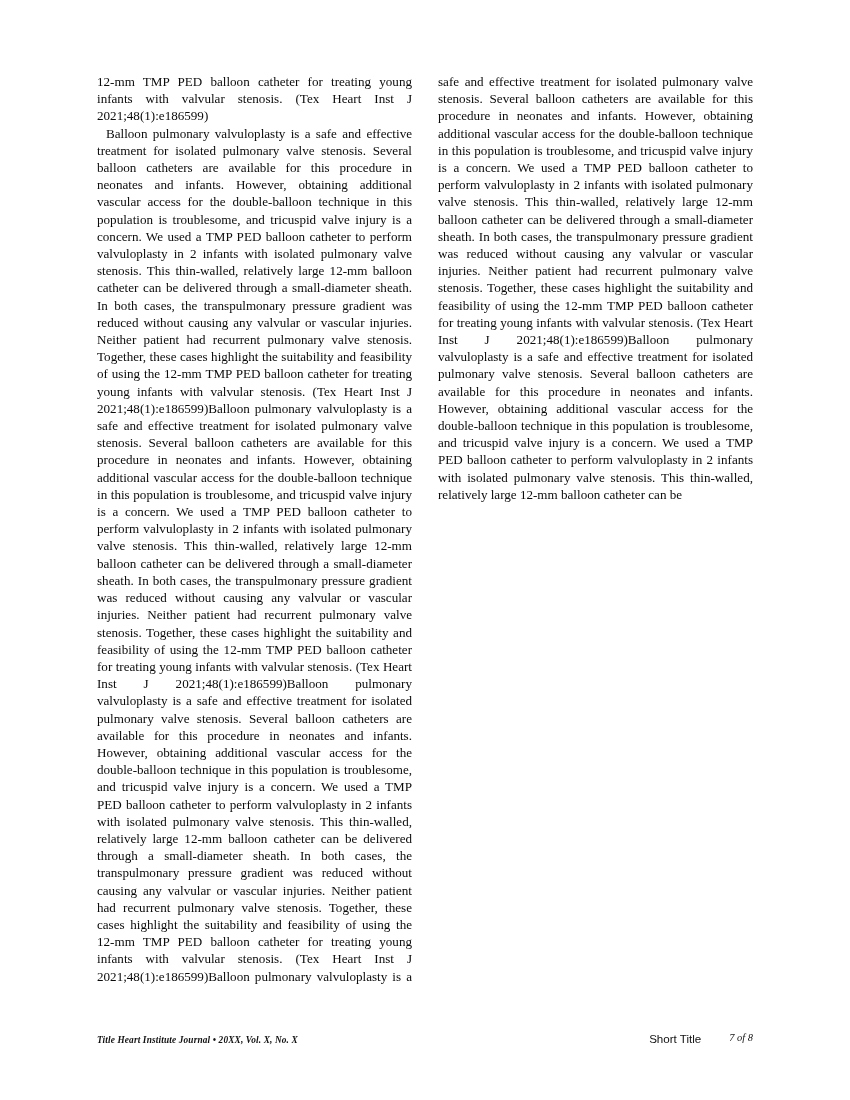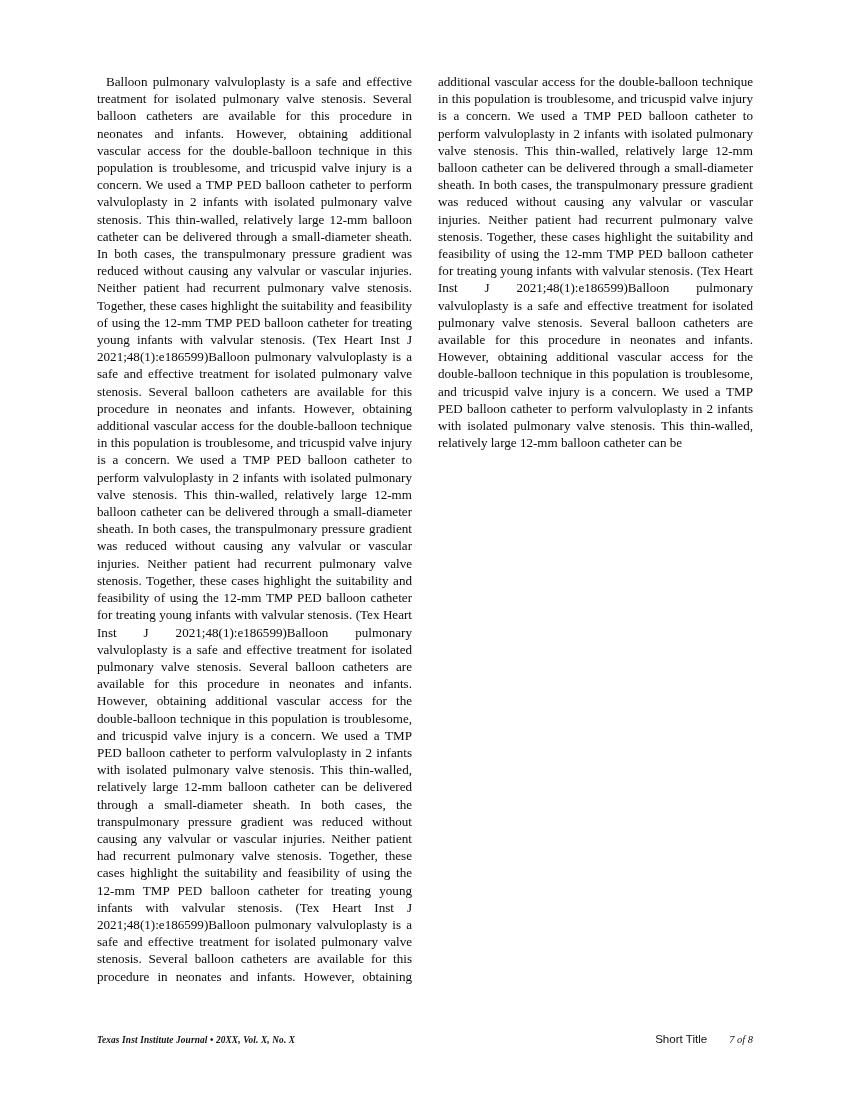--- a/index.html
+++ b/index.html
@@ -87,6 +87,7 @@
 
   <div class="content-area">
     <div class="columns">
+      <p>12-mm TMP PED balloon catheter for treating young infants with valvular stenosis. (Tex Heart Inst J 2021;48(1):e186599)</p>
       <p class="indented">Balloon pulmonary valvuloplasty is a safe and effective treatment for isolated pulmonary valve stenosis. Several balloon catheters are available for this procedure in neonates and infants. However, obtaining additional vascular access for the double-balloon technique in this population is troublesome, and tricuspid valve injury is a concern. We used a TMP PED balloon catheter to perform valvuloplasty in 2 infants with isolated pulmonary valve stenosis. This thin-walled, relatively large 12-mm balloon catheter can be delivered through a small-diameter sheath. In both cases, the transpulmonary pressure gradient was reduced without causing any valvular or vascular injuries. Neither patient had recurrent pulmonary valve stenosis. Together, these cases highlight the suitability and feasibility of using the 12-mm TMP PED balloon catheter for treating young infants with valvular stenosis. (Tex Heart Inst J 2021;48(1):e186599)Balloon pulmonary valvuloplasty is a safe and effective treatment for isolated pulmonary valve stenosis. Several balloon catheters are available for this procedure in neonates and infants. However, obtaining additional vascular access for the double-balloon technique in this population is troublesome, and tricuspid valve injury is a concern. We used a TMP PED balloon catheter to perform valvuloplasty in 2 infants with isolated pulmonary valve stenosis. This thin-walled, relatively large 12-mm balloon catheter can be delivered through a small-diameter sheath. In both cases, the transpulmonary pressure gradient was reduced without causing any valvular or vascular injuries. Neither patient had recurrent pulmonary valve stenosis. Together, these cases highlight the suitability and feasibility of using the 12-mm TMP PED balloon catheter for treating young infants with valvular stenosis. (Tex Heart Inst J 2021;48(1):e186599)Balloon pulmonary valvuloplasty is a safe and effective treatment for isolated pulmonary valve stenosis. Several balloon catheters are available for this procedure in neonates and infants. However, obtaining additional vascular access for the double-balloon technique in this population is troublesome, and tricuspid valve injury is a concern. We used a TMP PED balloon catheter to perform valvuloplasty in 2 infants with isolated pulmonary valve stenosis. This thin-walled, relatively large 12-mm balloon catheter can be delivered through a small-diameter sheath. In both cases, the transpulmonary pressure gradient was reduced without causing any valvular or vascular injuries. Neither patient had recurrent pulmonary valve stenosis. Together, these cases highlight the suitability and feasibility of using the 12-mm TMP PED balloon catheter for treating young infants with valvular stenosis. (Tex Heart Inst J 2021;48(1):e186599)Balloon pulmonary valvuloplasty is a safe and effective treatment for isolated pulmonary valve stenosis. Several balloon catheters are available for this procedure in neonates and infants. However, obtaining additional vascular access for the double-balloon technique in this population is troublesome, and tricuspid valve injury is a concern. We used a TMP PED balloon catheter to perform valvuloplasty in 2 infants with isolated pulmonary valve stenosis. This thin-walled, relatively large 12-mm balloon catheter can be delivered through a small-diameter sheath. In both cases, the transpulmonary pressure gradient was reduced without causing any valvular or vascular injuries. Neither patient had recurrent pulmonary valve stenosis. Together, these cases highlight the suitability and feasibility of using the 12-mm TMP PED balloon catheter for treating young infants with valvular stenosis. (Tex Heart Inst J 2021;48(1):e186599)Balloon pulmonary valvuloplasty is a safe and effective treatment for isolated pulmonary valve stenosis. Several balloon catheters are available for this procedure in neonates and infants. However, obtaining additional vascular access for the double-balloon technique in this population is troublesome, and tricuspid valve injury is a concern. We used a TMP PED balloon catheter to perform valvuloplasty in 2 infants with isolated pulmonary valve stenosis. This thin-walled, relatively large 12-mm balloon catheter can be</p>
     </div>
   </div>

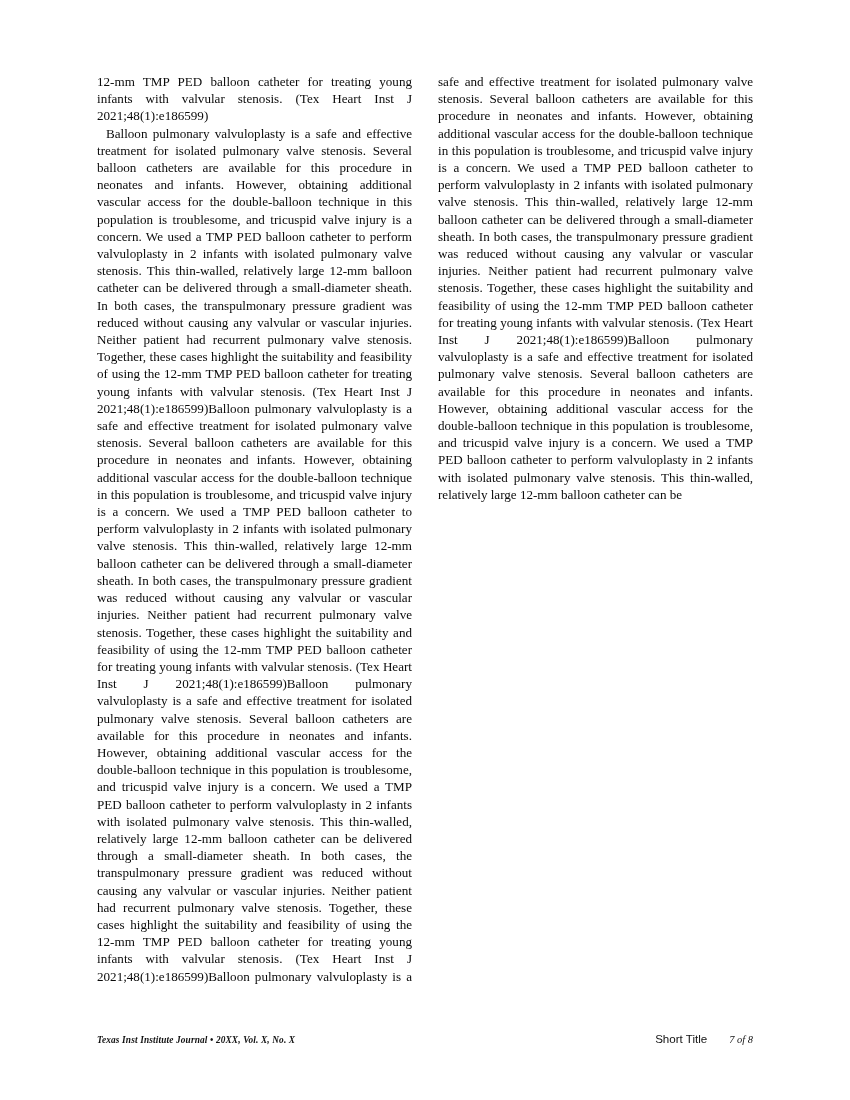--- a/index.html
+++ b/index.html
@@ -93,7 +93,7 @@
   </div>
 
   <div class="footer">
-    <div class="footer-left">Texas Inst Institute Journal • 20XX, Vol. X, No. X</div>
+    <div class="footer-left">Title Heart Institute Journal • 20XX, Vol. X, No. X</div>
     <div class="footer-right">
       <span class="footer-short-title">Short Title</span>
       <span class="footer-page">7 of 8</span>

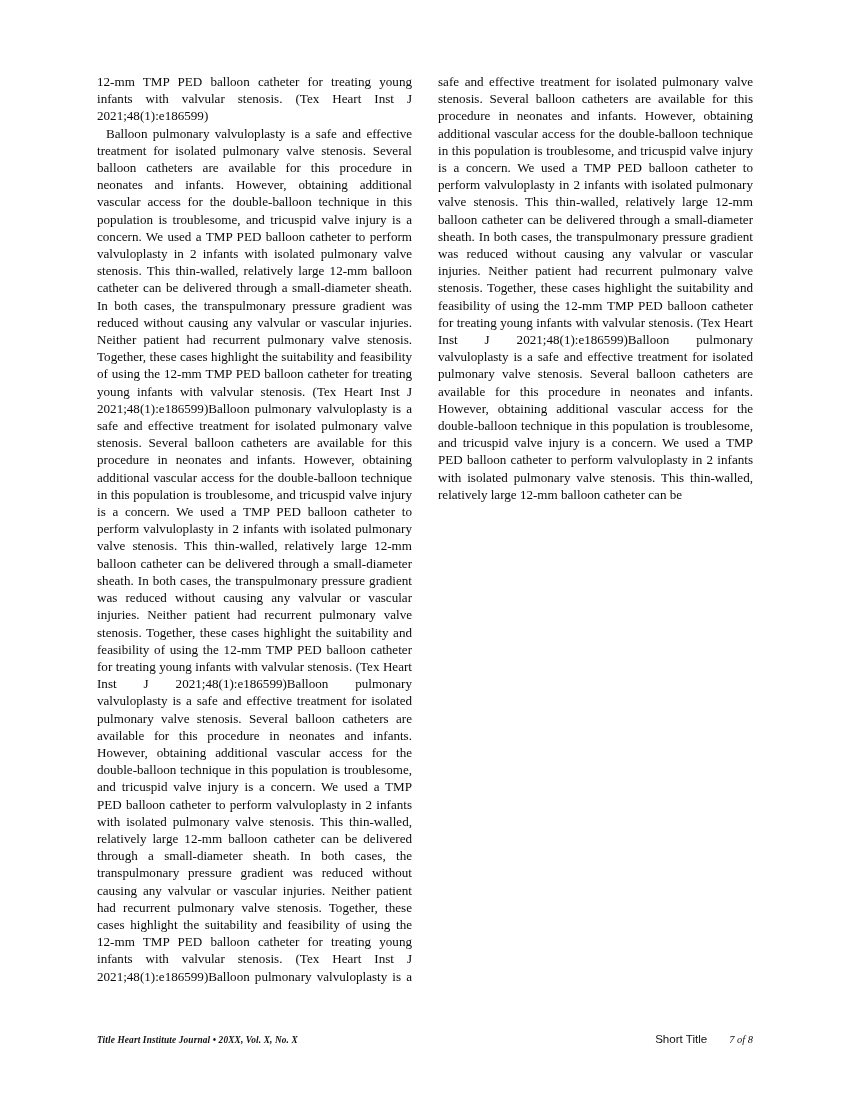--- a/index.html
+++ b/index.html
@@ -64,8 +64,8 @@
   }
   .footer-right {
     display: flex;
-    align-items: flex-end;
-    gap: 22px;
+    align-items: flex-start;
+    gap: 28px;
     white-space: nowrap;
   }
   .footer-short-title {

